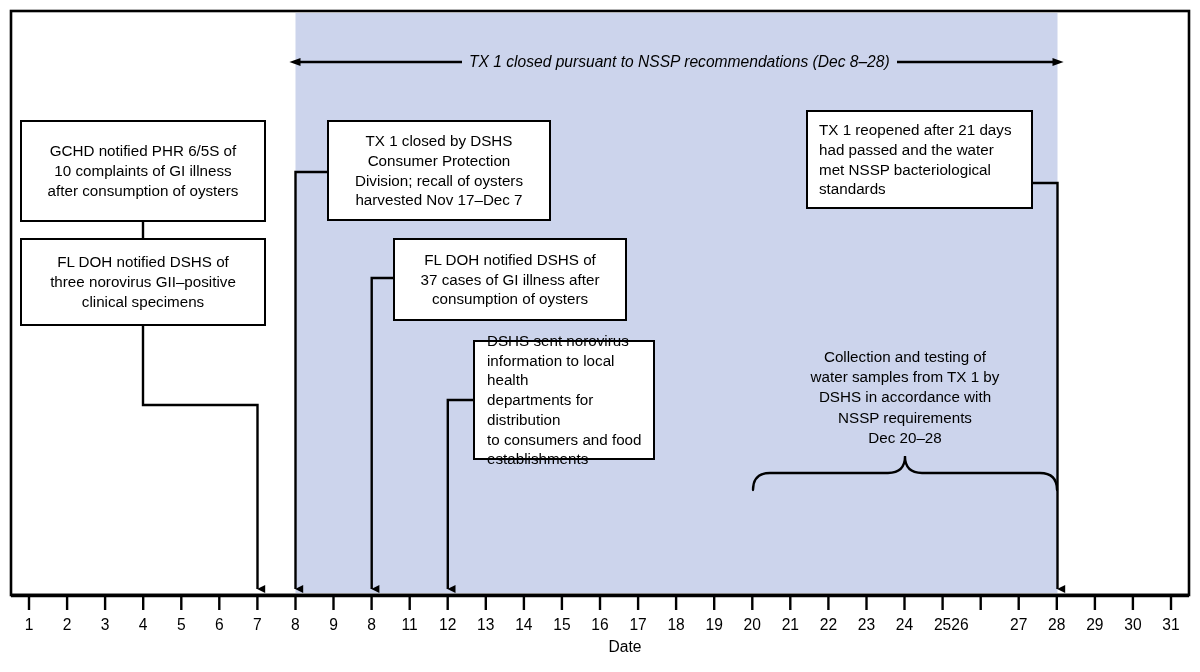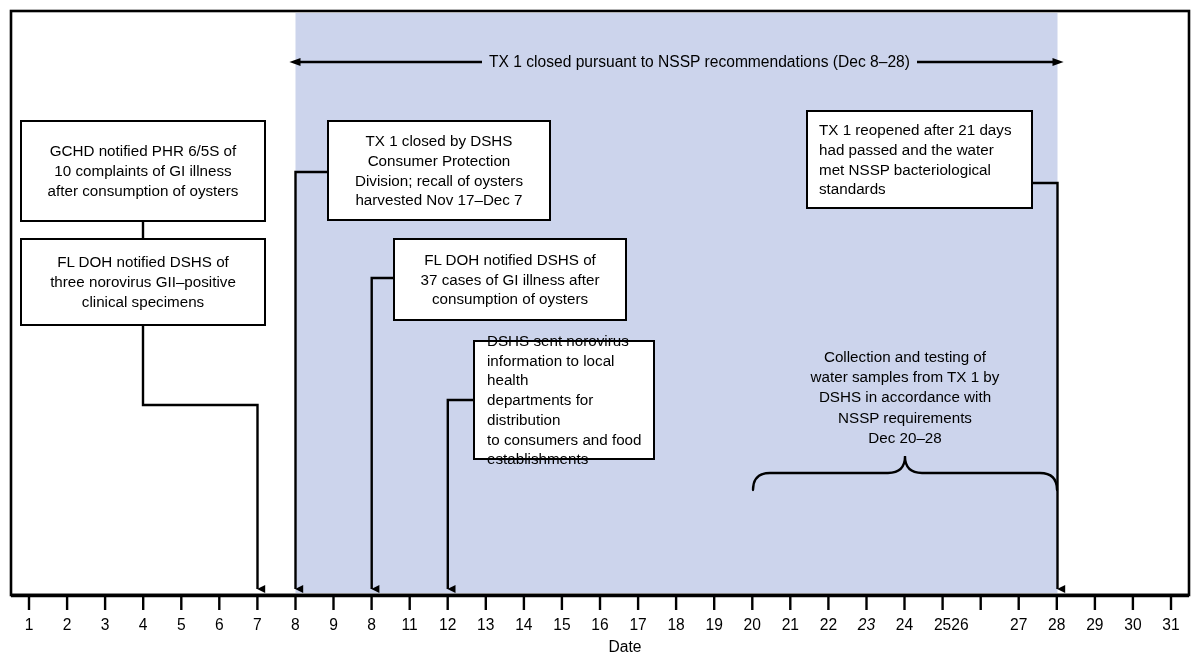--- a/index.html
+++ b/index.html
@@ -150,7 +150,7 @@
     </g>
   </svg>
 
-  <div class="banner-label" style="left:482px; top:53px;">TX 1 closed pursuant to NSSP recommendations (Dec 8–28)</div>
+  <div class="banner-label" style="left:462px; top:53px;font-style:italic;">TX 1 closed pursuant to NSSP recommendations (Dec 8–28)</div>
 
   <div class="box" style="left:20px; top:120px; width:246px; height:102px;">GCHD notified PHR 6/5S of
 10 complaints of GI illness

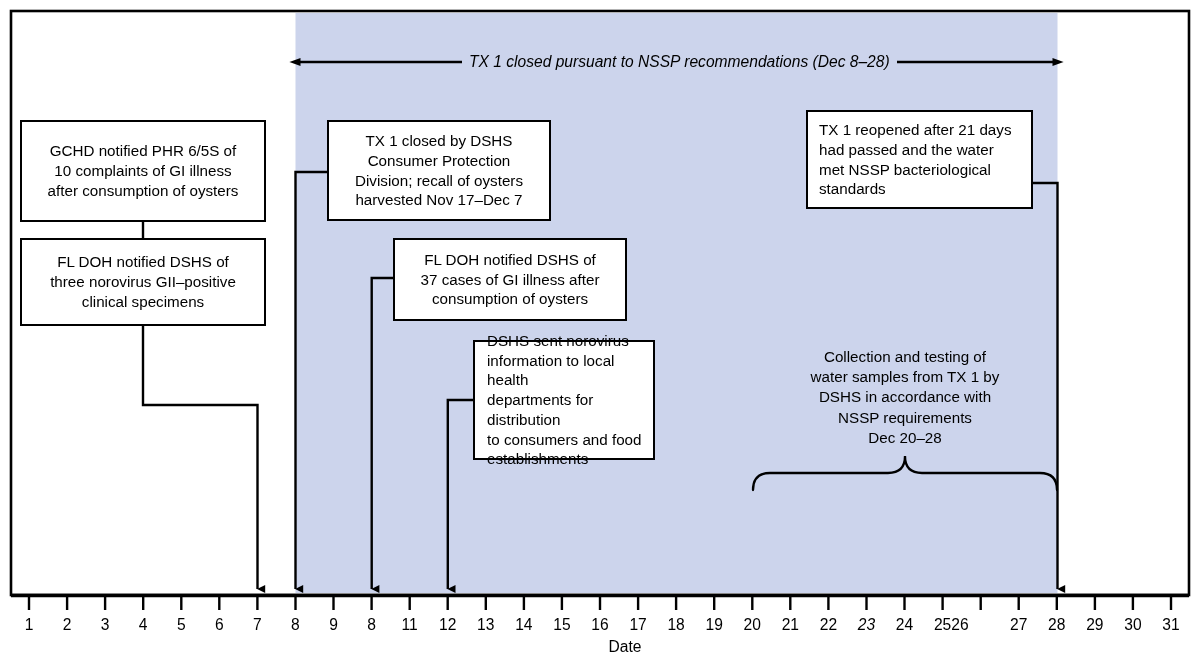--- a/index.html
+++ b/index.html
@@ -209,7 +209,7 @@
       <div class="tick-label" style="left: 752.267px; top: 616px;">20</div>
       <div class="tick-label" style="left: 790.333px; top: 616px;">21</div>
       <div class="tick-label" style="left: 828.4px; top: 616px;">22</div>
-      <div class="tick-label" style="left: 866.467px; top: 616px; font-style: italic;">23</div>
+      <div class="tick-label" style="left: 866.467px; top: 616px;">23</div>
       <div class="tick-label" style="left: 904.533px; top: 616px;">24</div>
       <div class="tick-label" style="left: 942.6px; top: 616px;">25</div>
       <div class="tick-label" style="left: 960px; top: 616px;">26</div>

